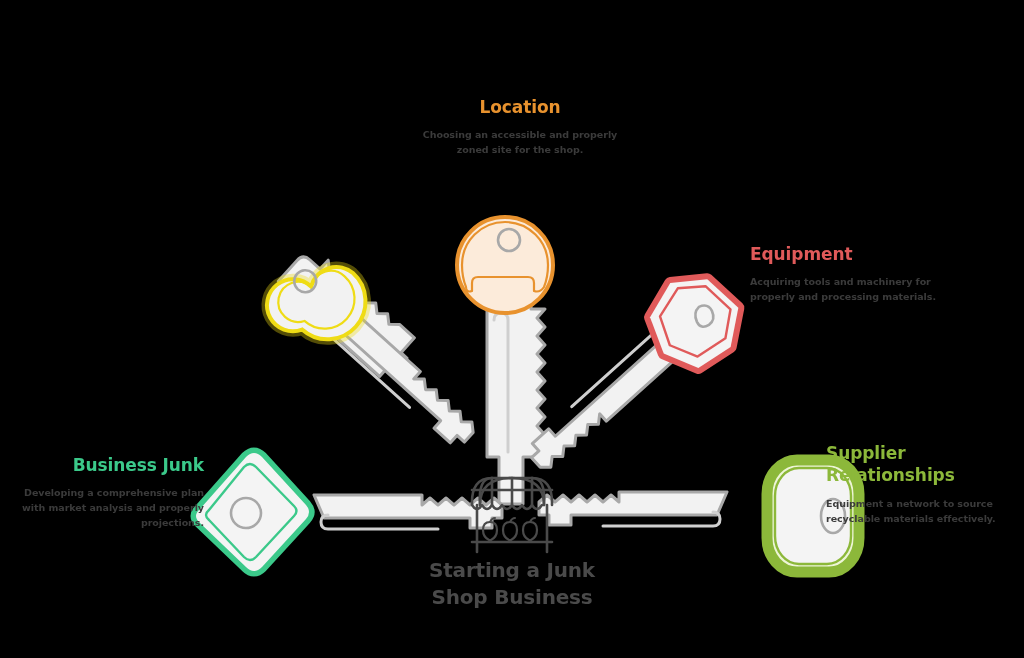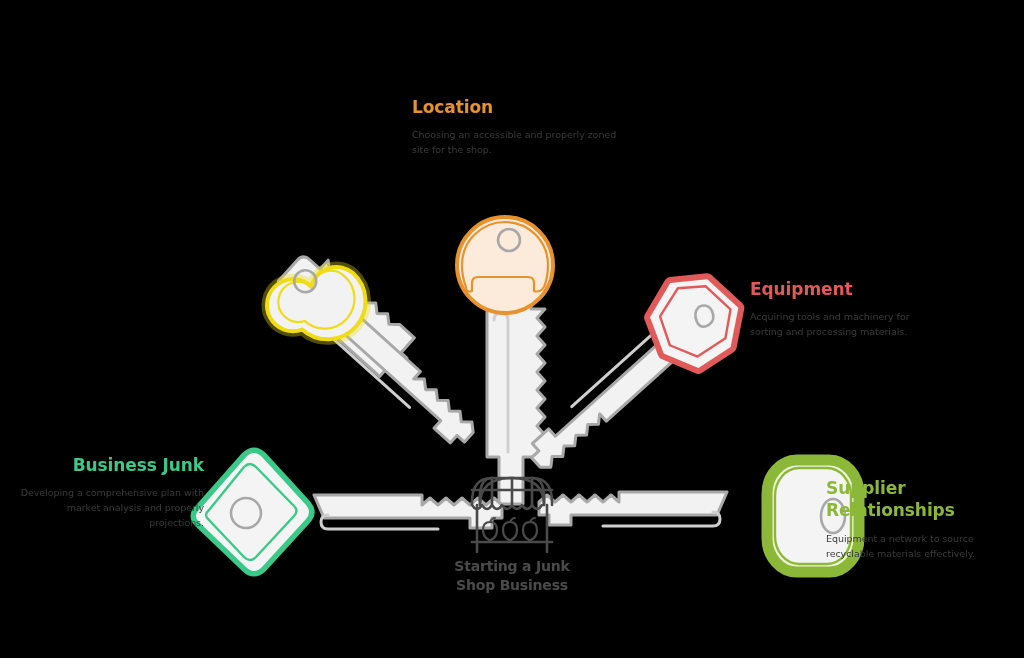--- a/index.html
+++ b/index.html
@@ -44,7 +44,7 @@
   }
   .align-right { text-align: right; }
   .align-left  { text-align: left; margin-top: 35px; }
-  .align-center{ text-align: left; }
+  .align-center{ text-align: center; }
 
   
   #txt-location   { left: 412px; top: 96px;  width: 216px; }

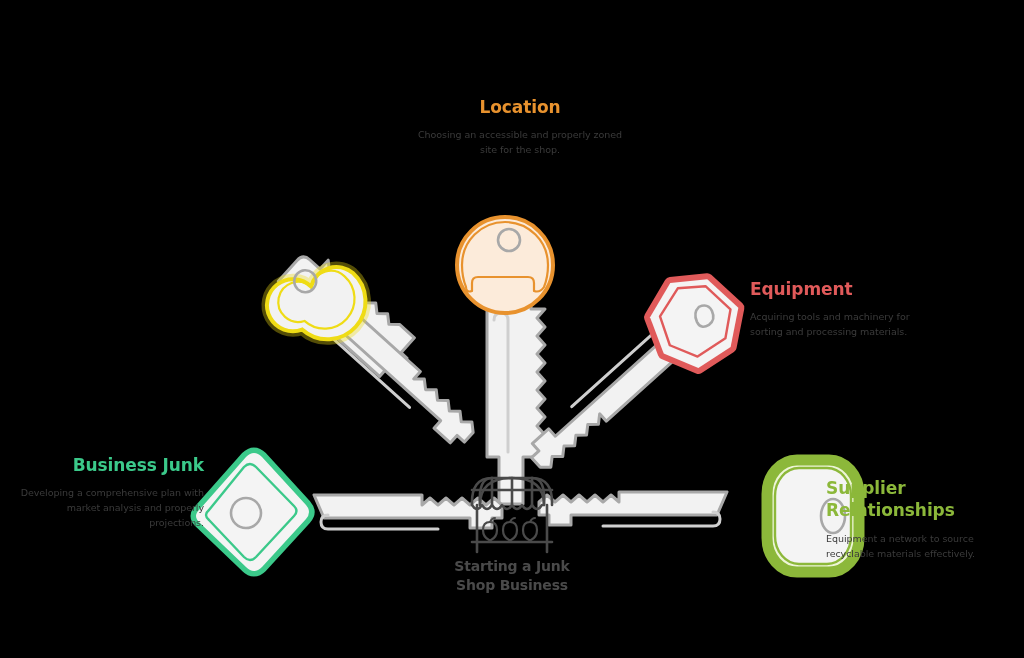--- a/index.html
+++ b/index.html
@@ -38,7 +38,7 @@
     font-size: 9.5px;
     line-height: 1.55;
     color: #3b3b3b;
-    font-weight: 400;
+    font-weight: 700;
     letter-spacing: -0.05px;
     margin: 0;
   }

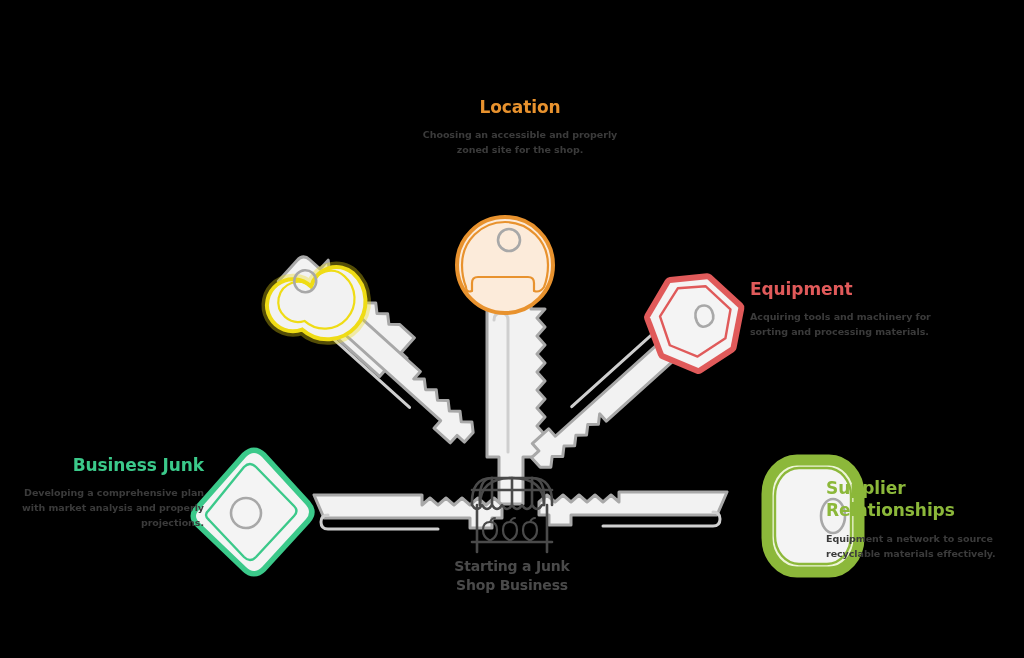--- a/index.html
+++ b/index.html
@@ -43,7 +43,7 @@
     margin: 0;
   }
   .align-right { text-align: right; }
-  .align-left  { text-align: left; margin-top: 35px; }
+  .align-left  { text-align: left; }
   .align-center{ text-align: center; }
 
   

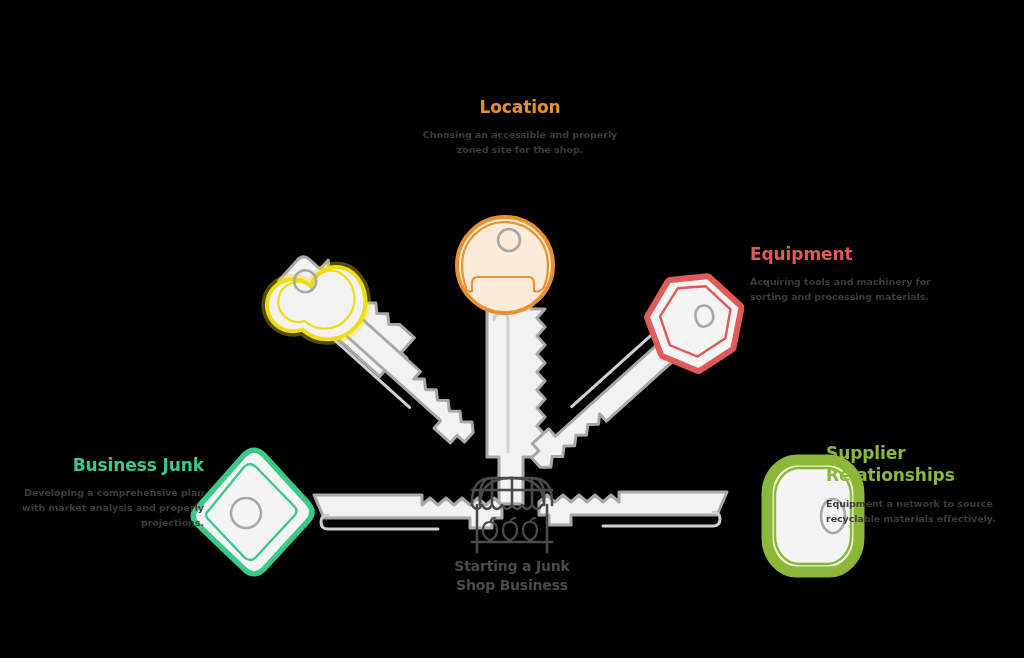--- a/index.html
+++ b/index.html
@@ -176,7 +176,7 @@
 
   <div class="node-text align-left" id="txt-equipment">
     <div class="node-title" style="color:#E05A5A">Equipment</div>
-    <div class="node-desc">Acquiring tools and machinery for sorting and processing materials.</div>
+    <div class="node-desc">Acquiring tools and machinery for properly and processing materials.</div>
   </div>
 
   <div class="node-text align-right" id="txt-business">

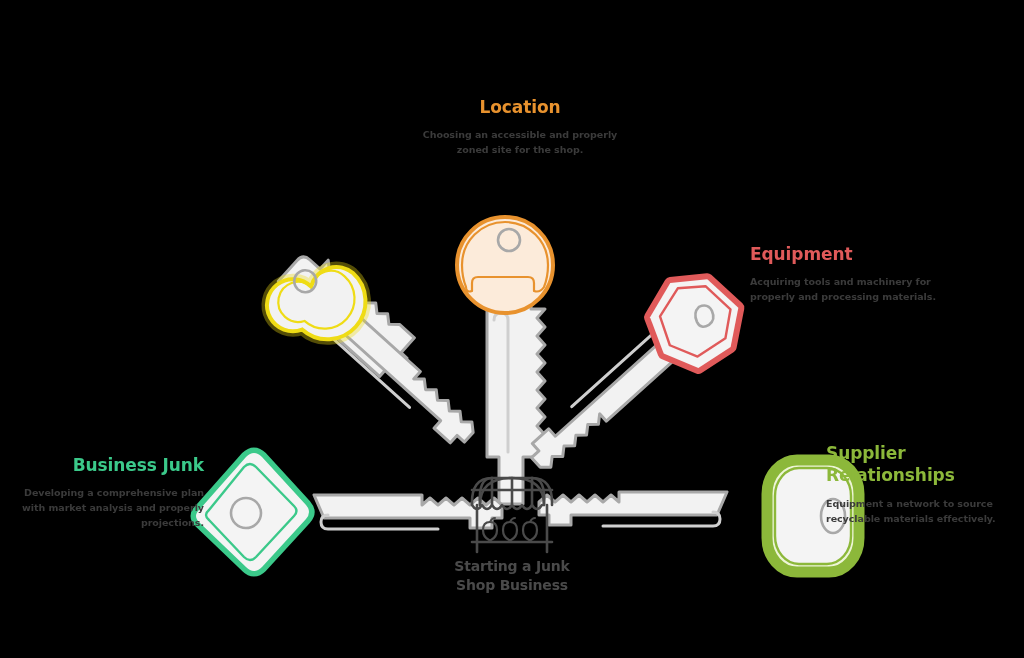--- a/index.html
+++ b/index.html
@@ -59,7 +59,7 @@
     top: 557px;
     width: 240px;
     text-align: center;
-    font-size: 14px;
+    font-size: 20px;
     font-weight: 700;
     line-height: 1.35;
     color: #4a4a4a;

